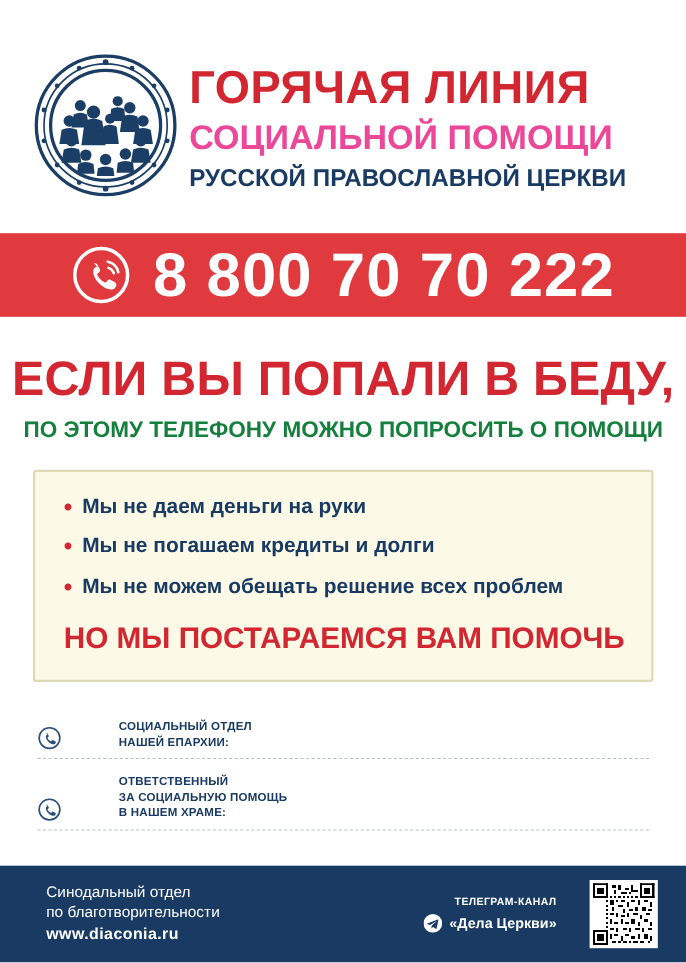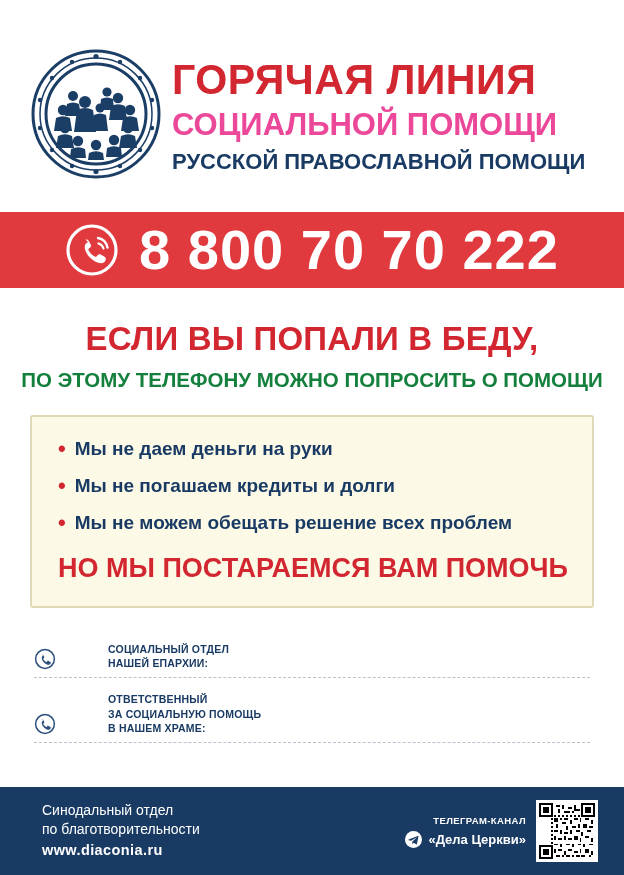--- a/index.html
+++ b/index.html
@@ -302,7 +302,7 @@
     <div class="header-text">
       <div class="title-red">ГОРЯЧАЯ ЛИНИЯ</div>
       <div class="title-navy-1">СОЦИАЛЬНОЙ ПОМОЩИ</div>
-      <div class="title-navy-2">РУССКОЙ ПРАВОСЛАВНОЙ ПОМОЩИ</div>
+      <div class="title-navy-2">РУССКОЙ ПРАВОСЛАВНОЙ ЦЕРКВИ</div>
     </div>
   </div>
 

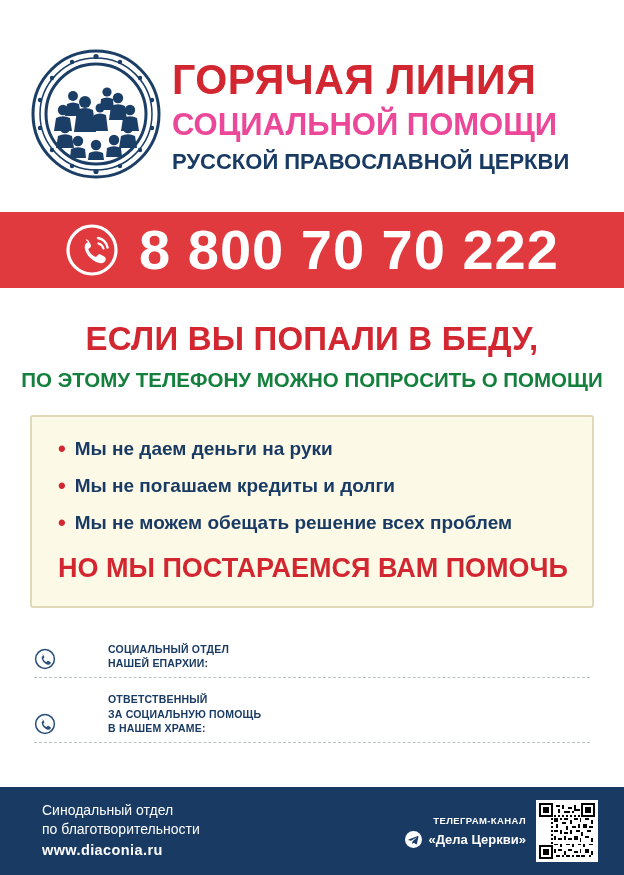--- a/index.html
+++ b/index.html
@@ -102,7 +102,7 @@
   .trouble-main {
     color: #d22630;
     font-weight: bold;
-    font-size: 33px;
+    font-size: 44px;
     line-height: 1.05;
     letter-spacing: 0.2px;
     white-space: nowrap;

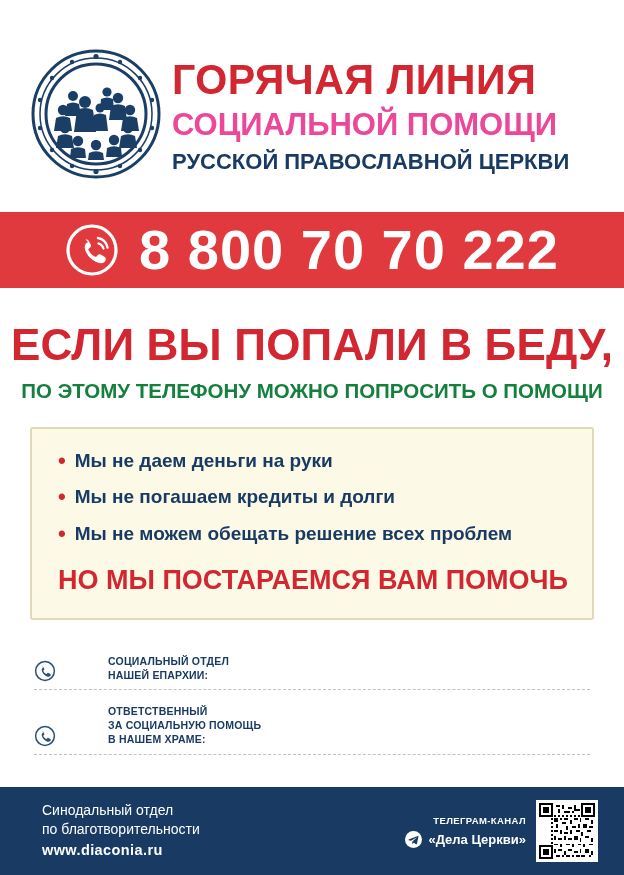--- a/index.html
+++ b/index.html
@@ -206,7 +206,7 @@
   .footer-right {
     display: flex;
     align-items: center;
-    gap: 10px;
+    gap: 30px;
   }
   .tg-block {
     text-align: right;

